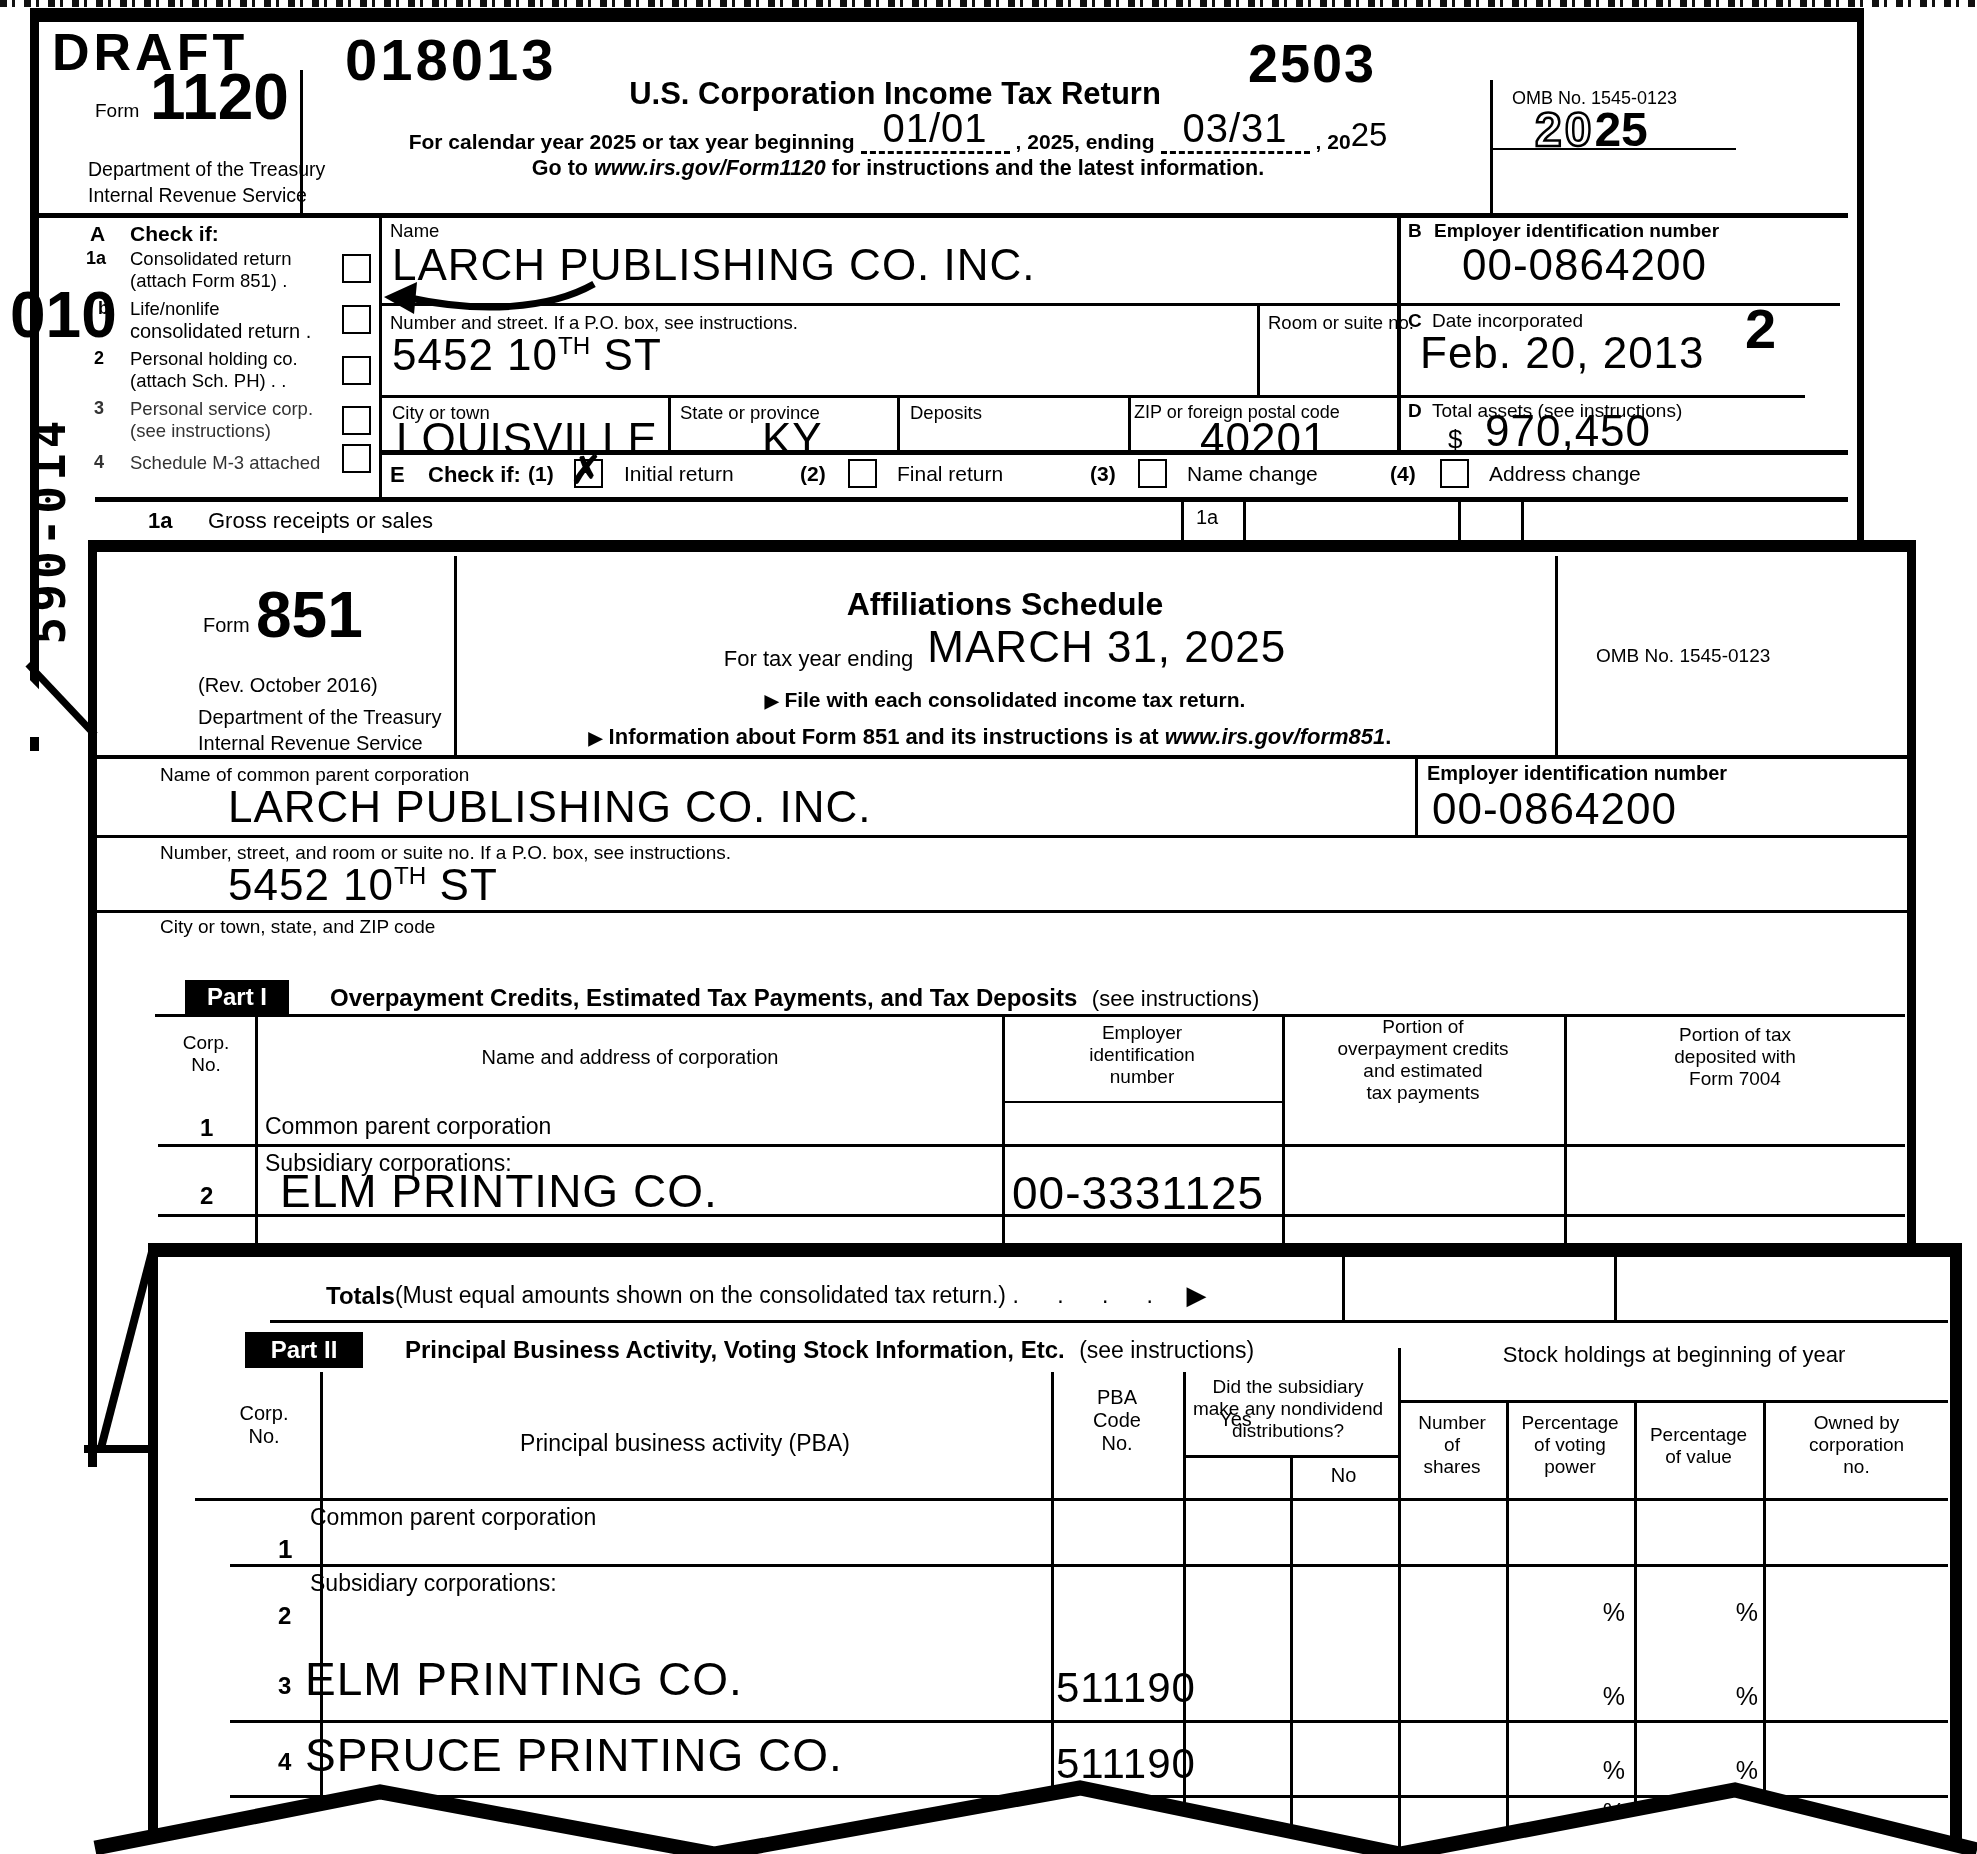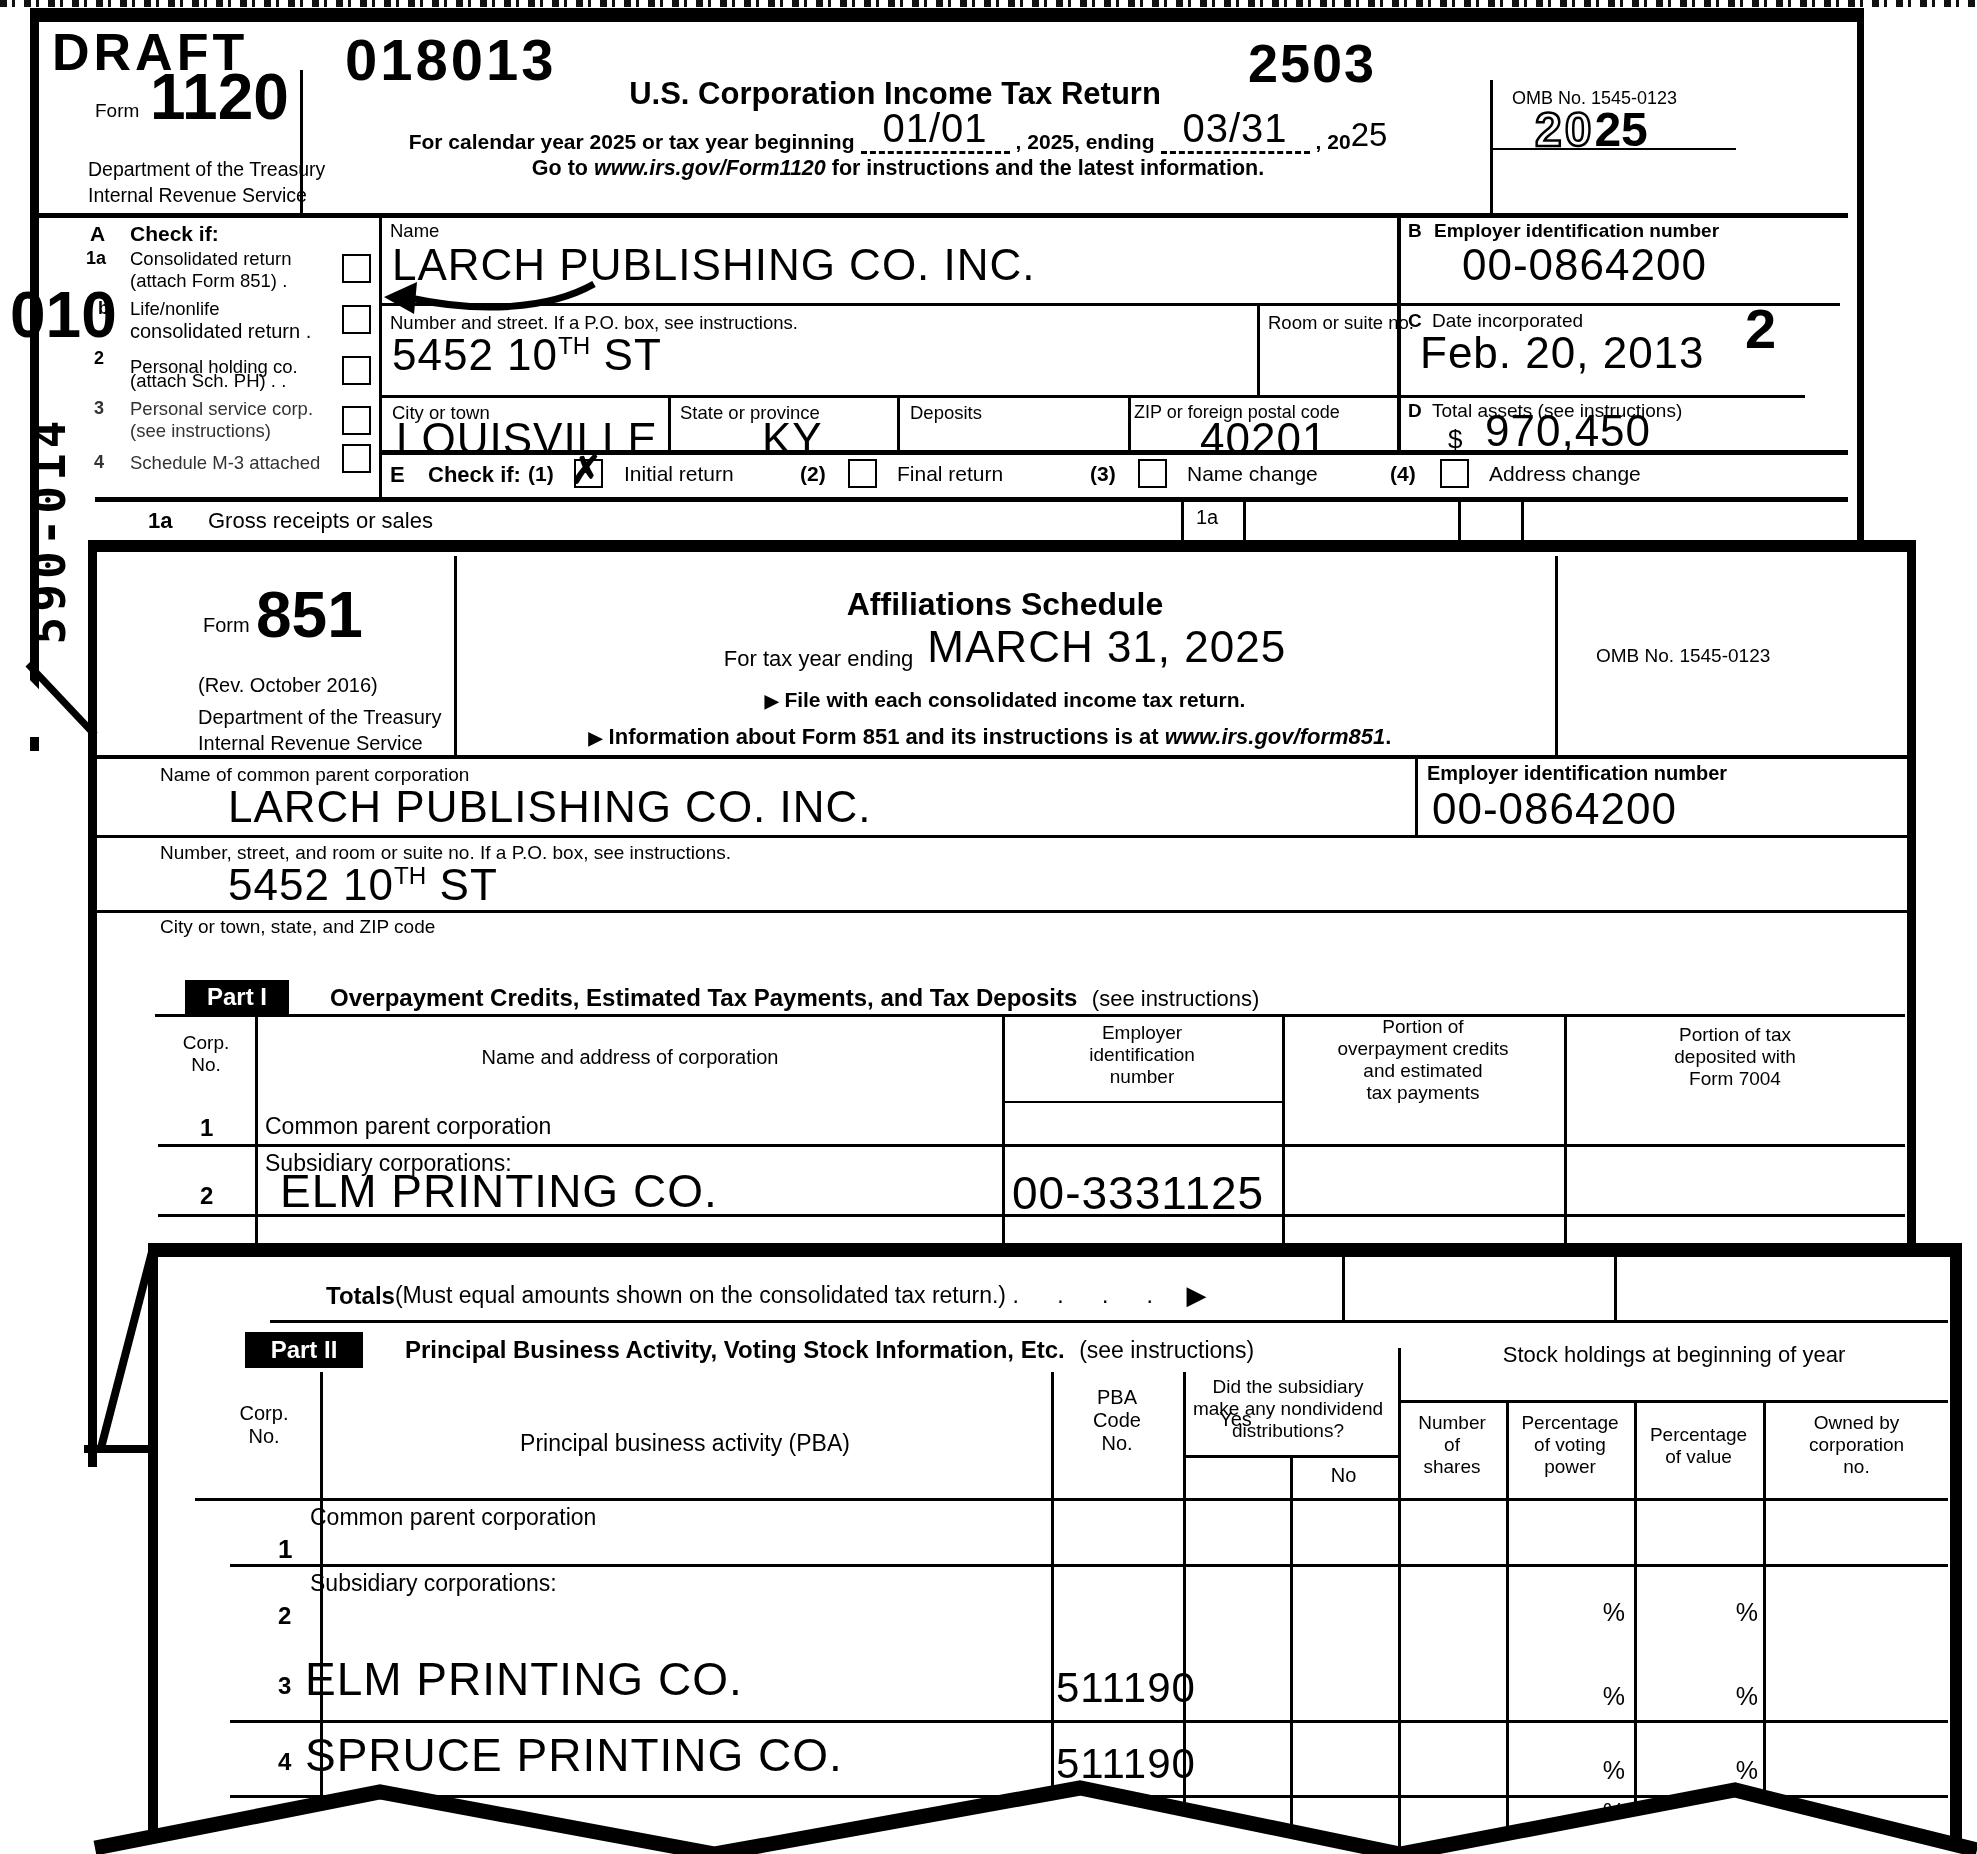--- a/index.html
+++ b/index.html
@@ -74,7 +74,7 @@
   <div class="cb" style="left:342px;top:305px;"></div>
 
   <span class="s b" style="left:94px;top:348px;font-size:18px;">2</span>
-  <span class="s" style="left:130px;top:356px;font-size:18.5px;">Personal holding co.</span>
+  <span class="s" style="left:130px;top:348px;font-size:18.5px;">Personal holding co.</span>
   <span class="s" style="left:130px;top:370px;font-size:18.5px;">(attach Sch. PH) .   .</span>
   <div class="cb" style="left:342px;top:356px;"></div>
 

